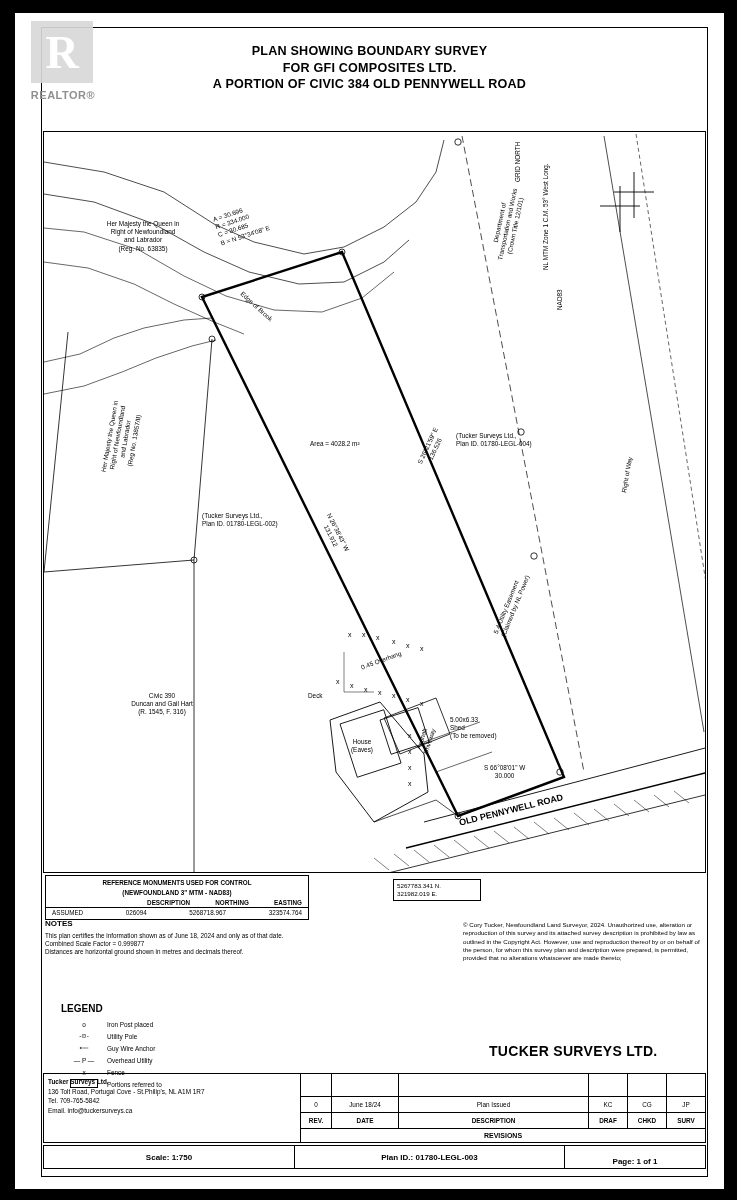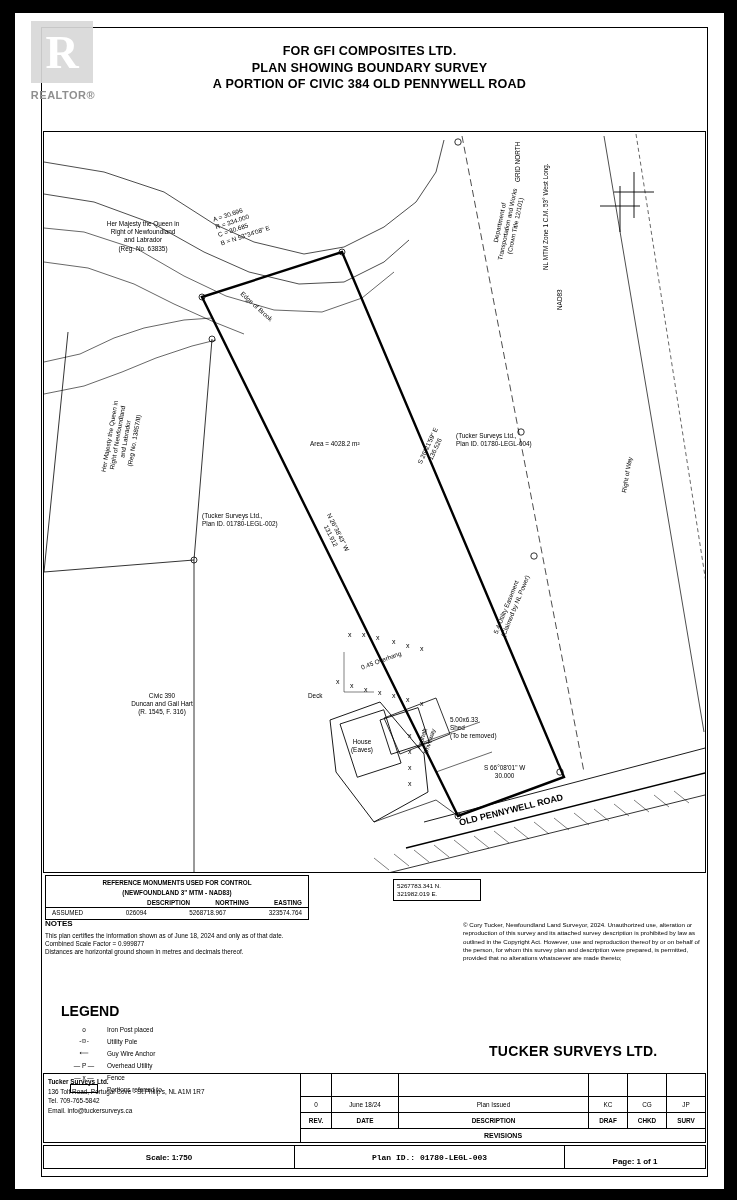--- a/index.html
+++ b/index.html
@@ -88,8 +88,8 @@
     </div>
 
     <div class="title">
+      <div>PLAN SHOWING BOUNDARY SURVEY</div>
       <div>FOR GFI COMPOSITES LTD.</div>
-      <div>PLAN SHOWING BOUNDARY SURVEY</div>
       <div>A PORTION OF CIVIC 384 OLD PENNYWELL ROAD</div>
     </div>
 

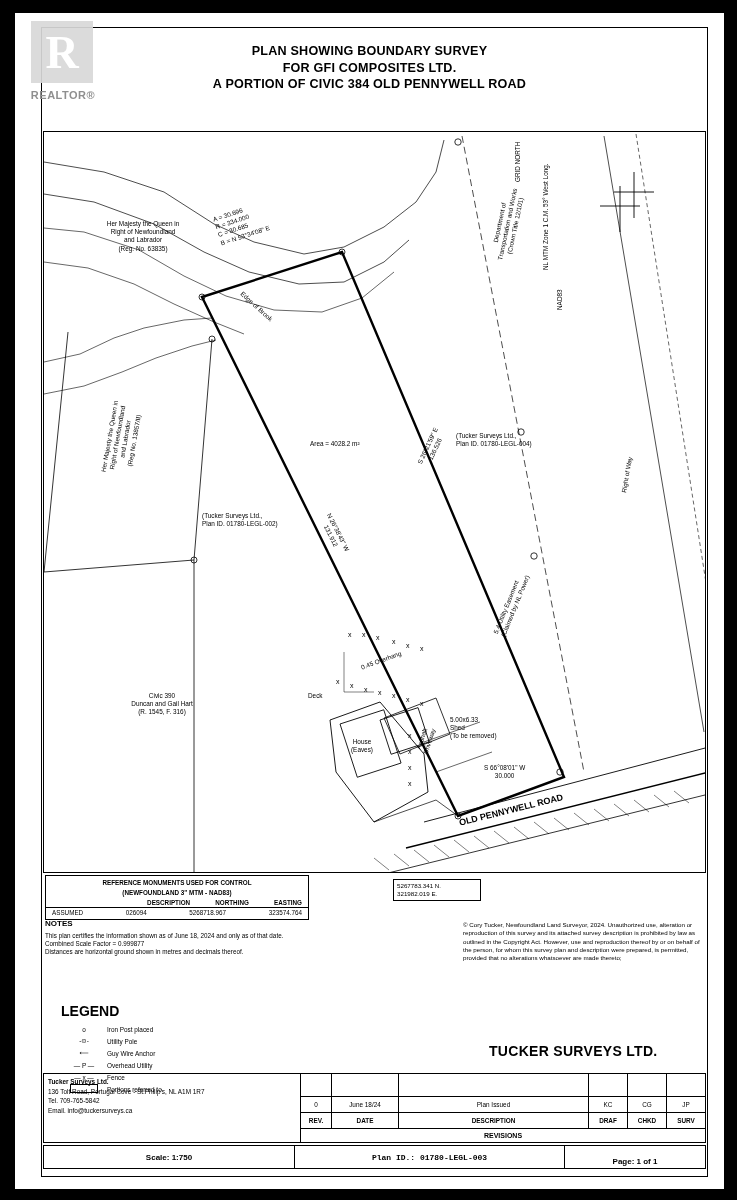--- a/index.html
+++ b/index.html
@@ -39,7 +39,7 @@
   .copy{position:absolute;left:448px;top:908px;width:240px;font-size:6.2px;line-height:1.33;}
 
   .legend{position:absolute;left:46px;top:990px;width:240px;font-size:6.4px;}
-  .legend h4{margin:0 0 4px;font-size:14px;}
+  .legend h4{margin:0 0 4px;font-size:10px;}
   .legend .lrow{display:flex;align-items:center;height:12px;}
   .legend .sym{width:46px;text-align:center;font-size:6.4px;}
   .legend .lbl{}

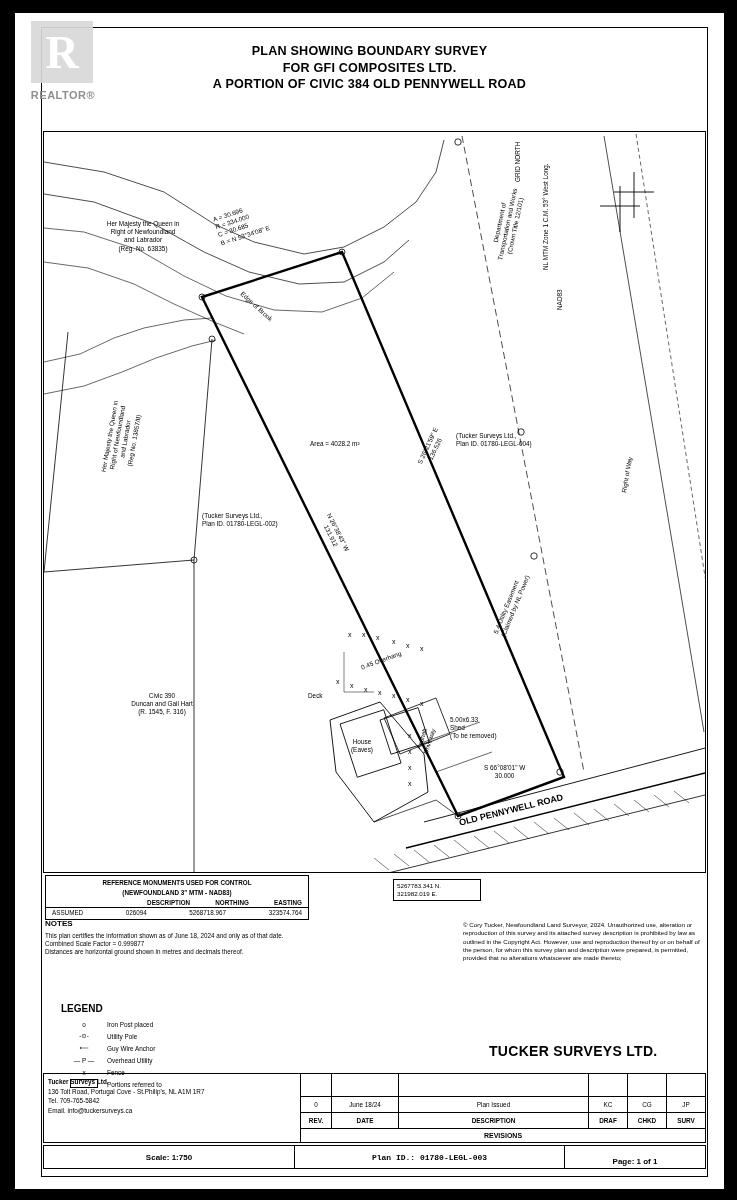--- a/index.html
+++ b/index.html
@@ -72,7 +72,7 @@
   .tb2{position:absolute;left:28px;right:18px;bottom:20px;height:22px;border:1.1px solid #000;display:flex;font-size:8px;font-weight:bold;}
   .tb2 .c{display:flex;align-items:center;justify-content:center;border-right:1.1px solid #000;}
   .tb2 .c:last-child{border-right:none;margin-top:9px;}
-  .tb2 .s1{width:250px;} .tb2 .s2{flex:1;font-family:Liberation Mono, monospace;} .tb2 .s3{width:140px;}
+  .tb2 .s1{width:250px;} .tb2 .s2{flex:1;} .tb2 .s3{width:140px;}
 </style>
 </head>
 <body>

